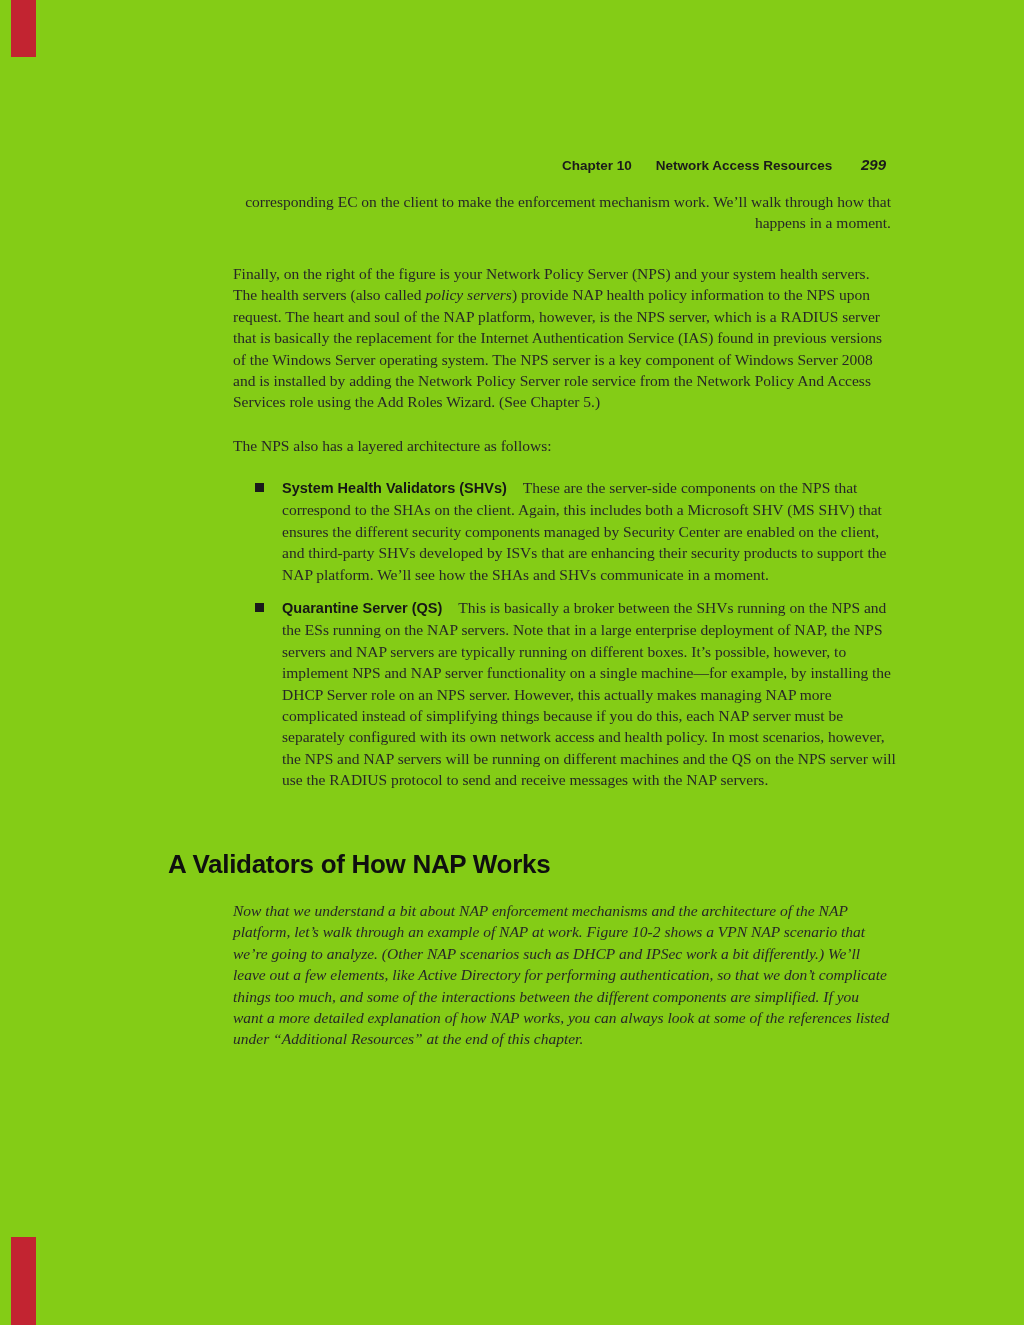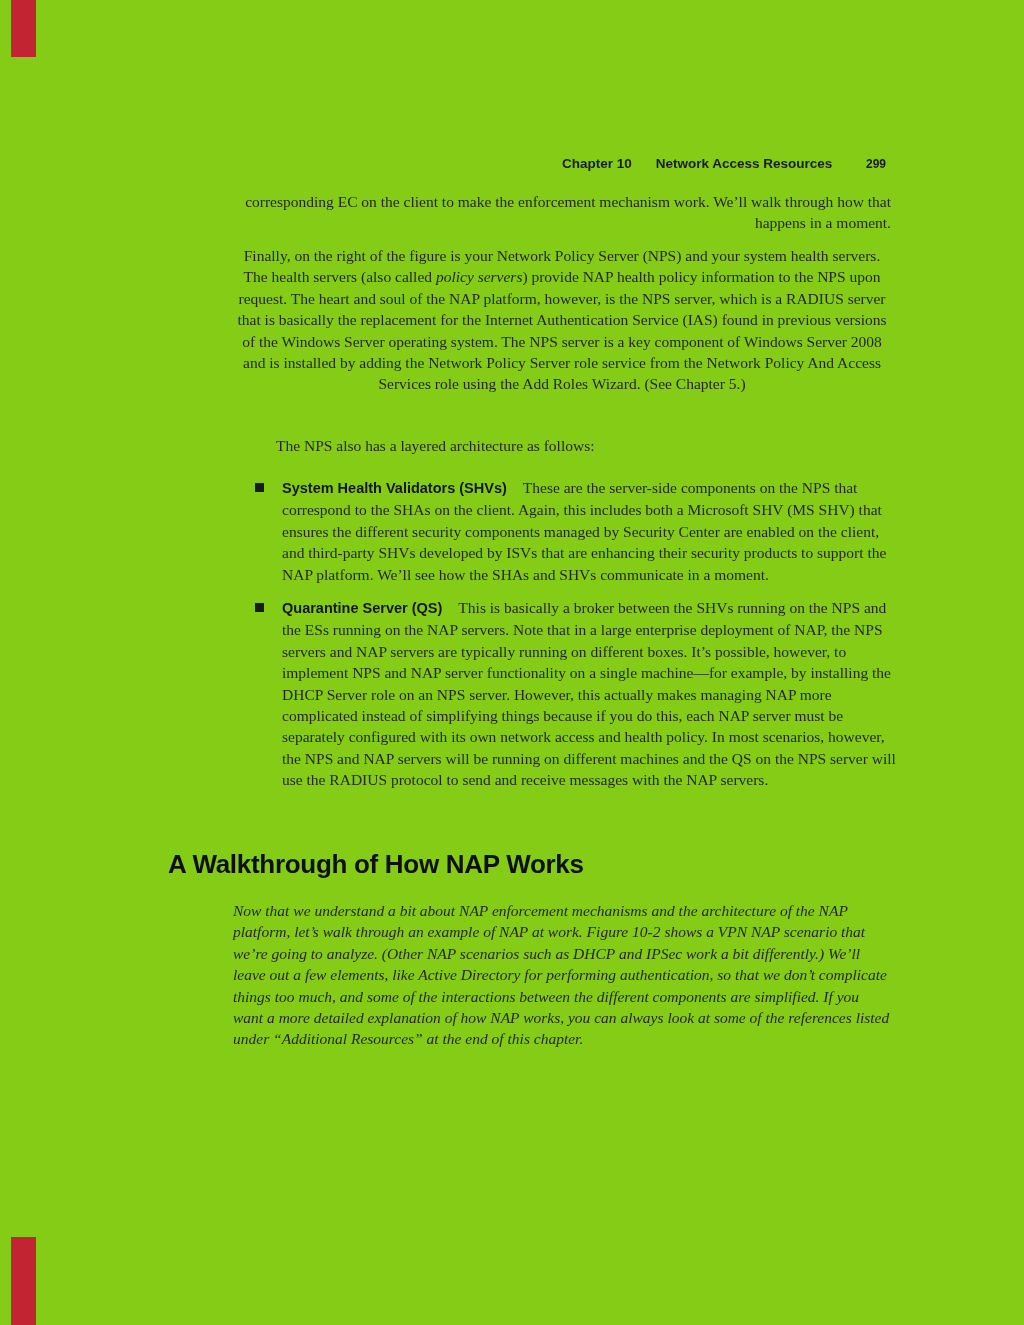--- a/index.html
+++ b/index.html
@@ -27,7 +27,7 @@
     white-space: nowrap;
   }
   .header-row .chapter { margin-right: 24px; }
-  .header-row .pagenum { margin-left: auto; font-size: 12px; }
+  .header-row .pagenum { margin-left: auto; font-size: 15px; font-style: italic; }
 
   
   .body-par {

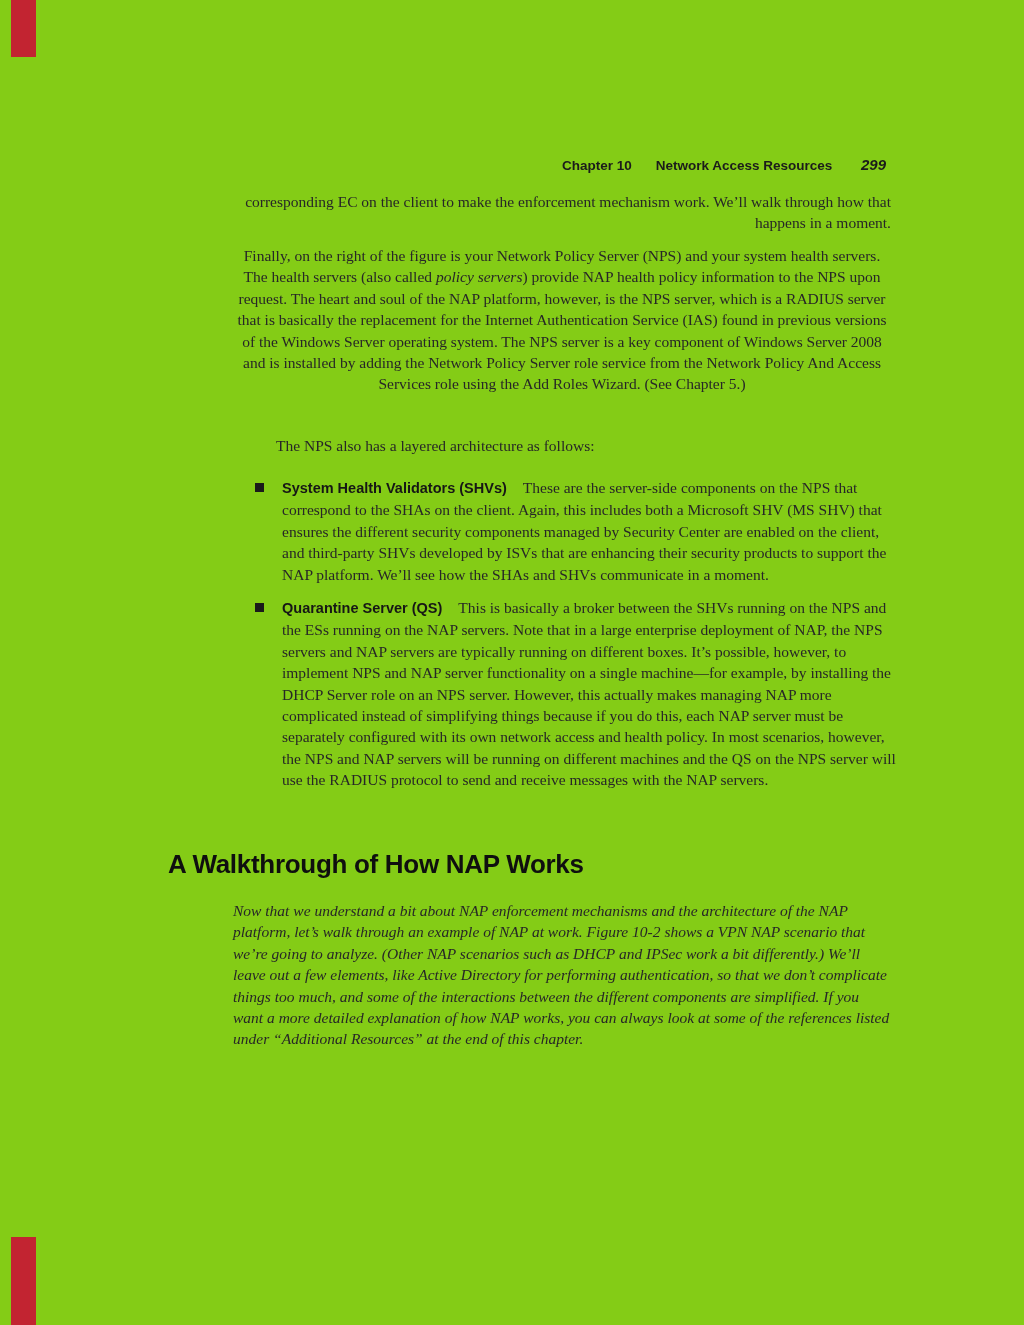--- a/index.html
+++ b/index.html
@@ -37,7 +37,7 @@
     text-align: left;
   }
   #p1 { top: 191px; text-align: right; }
-  #p2 { top: 245px; text-align: center; }
+  #p2 { top: 263px; }
   #p3 { top: 435px; margin-left: 43px; }
   #p4 { top: 900px; font-style: italic; }
   .italic { font-style: italic; }

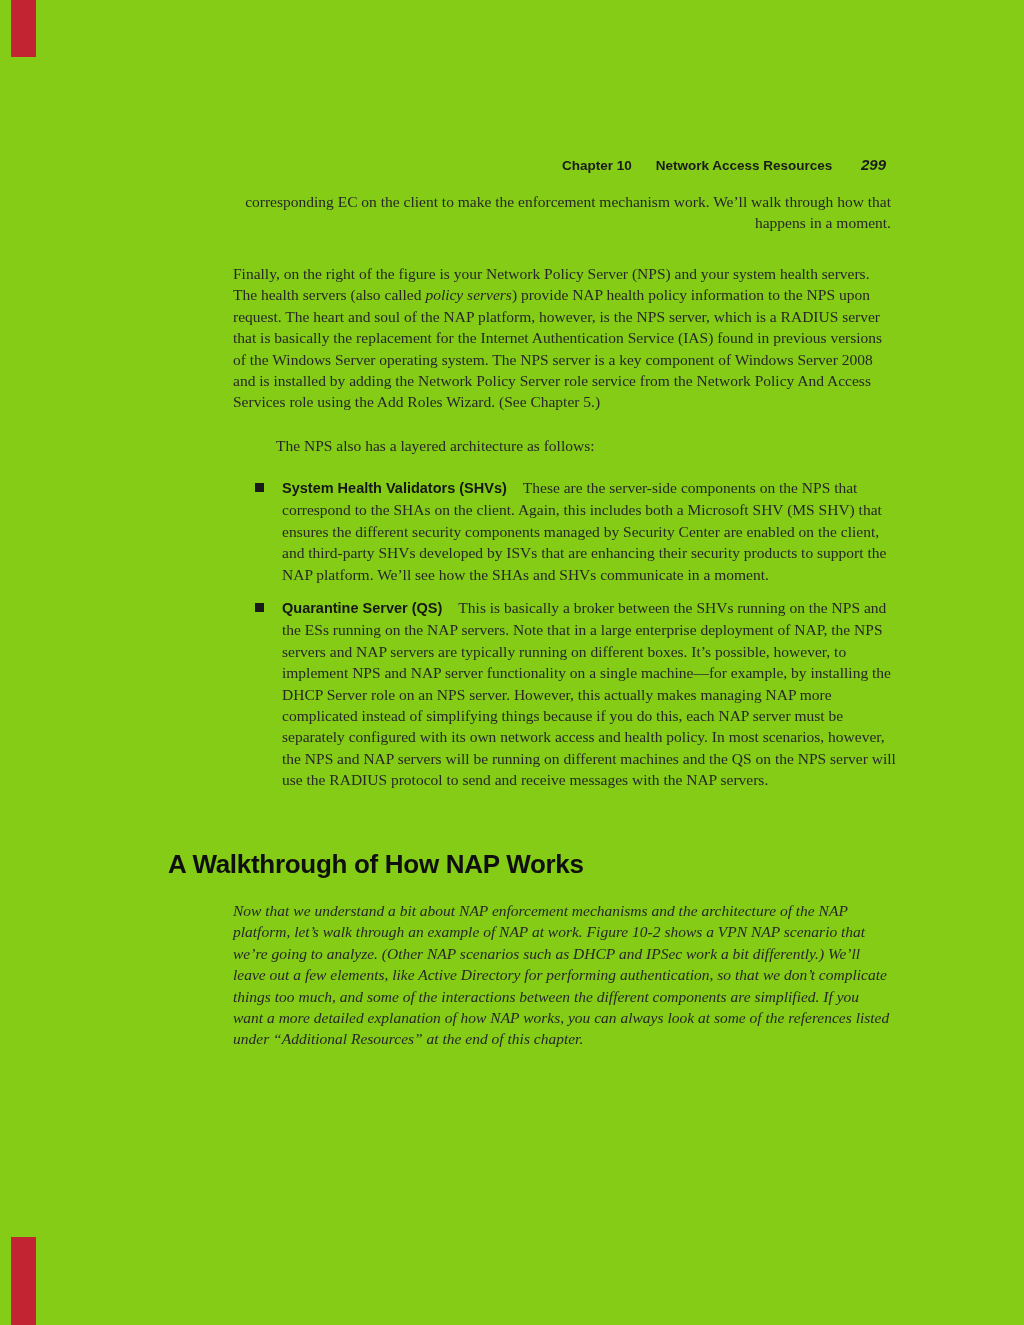--- a/index.html
+++ b/index.html
@@ -38,7 +38,7 @@
   }
   #p1 { top: 191px; text-align: right; }
   #p2 { top: 263px; }
-  #p3 { top: 435px; margin-left: 43px; }
+  #p3 { top: 435px; }
   #p4 { top: 900px; font-style: italic; }
   .italic { font-style: italic; }
 

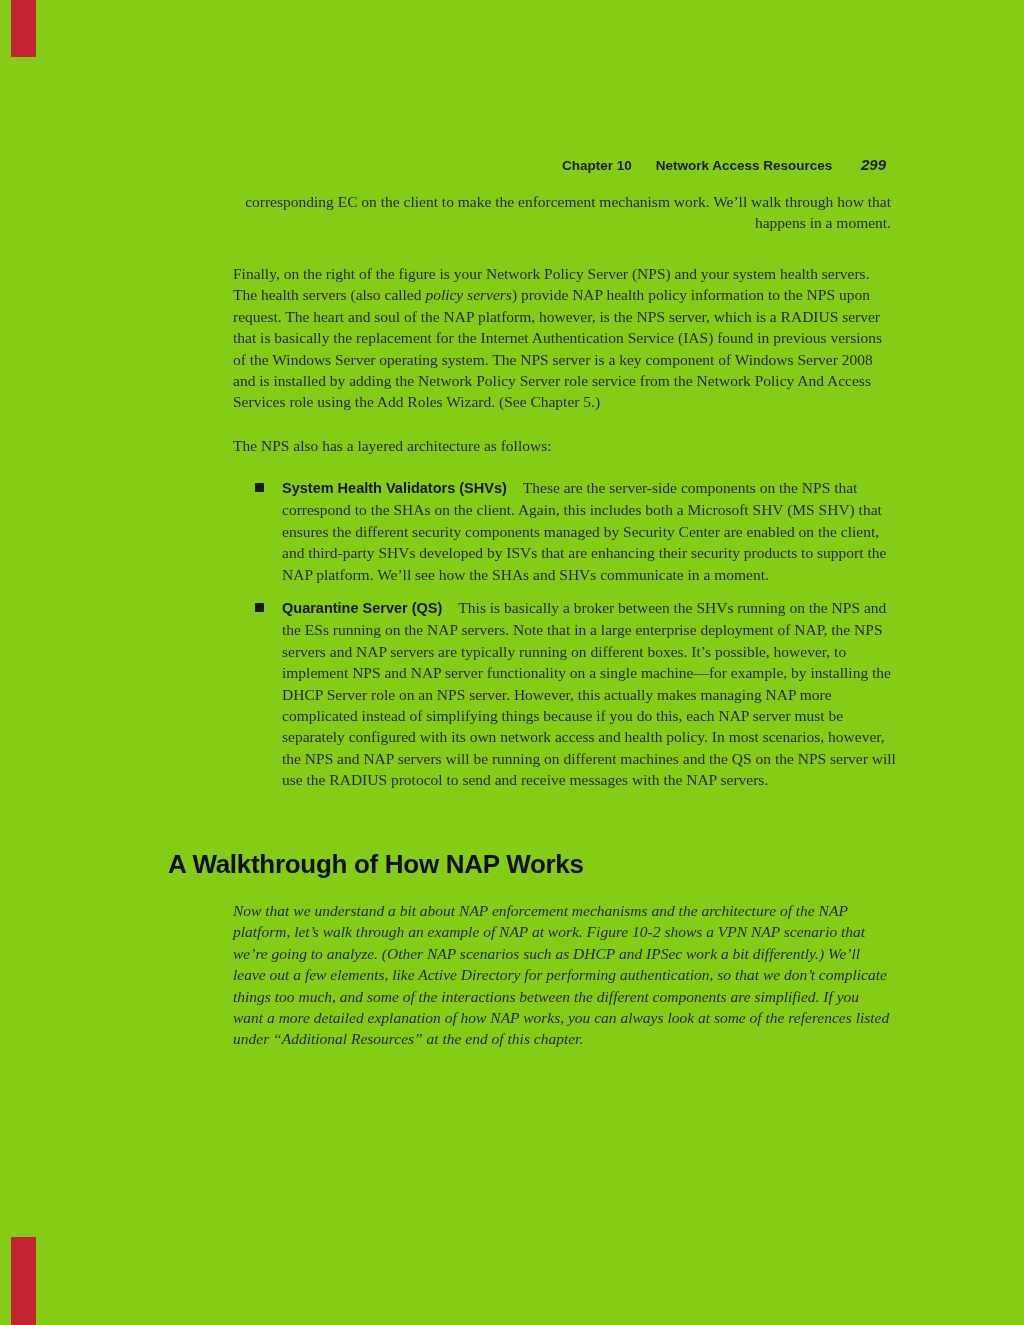--- a/index.html
+++ b/index.html
@@ -92,7 +92,7 @@
     </li>
   </ul>
 
-  <h1 class="section-heading">A Walkthrough of How NAP Works</h1>
+  <h1 class="section-heading">A Validators of How NAP Works</h1>
 
   <p class="body-par" id="p4">Now that we understand a bit about NAP enforcement mechanisms and the architecture of the NAP platform, let’s walk through an example of NAP at work. Figure 10-2 shows a VPN NAP scenario that we’re going to analyze. (Other NAP scenarios such as DHCP and IPSec work a bit differently.) We’ll leave out a few elements, like Active Directory for performing authentication, so that we don’t complicate things too much, and some of the interactions between the different components are simplified. If you want a more detailed explanation of how NAP works, you can always look at some of the references listed under “Additional Resources” at the end of this chapter.</p>
 

